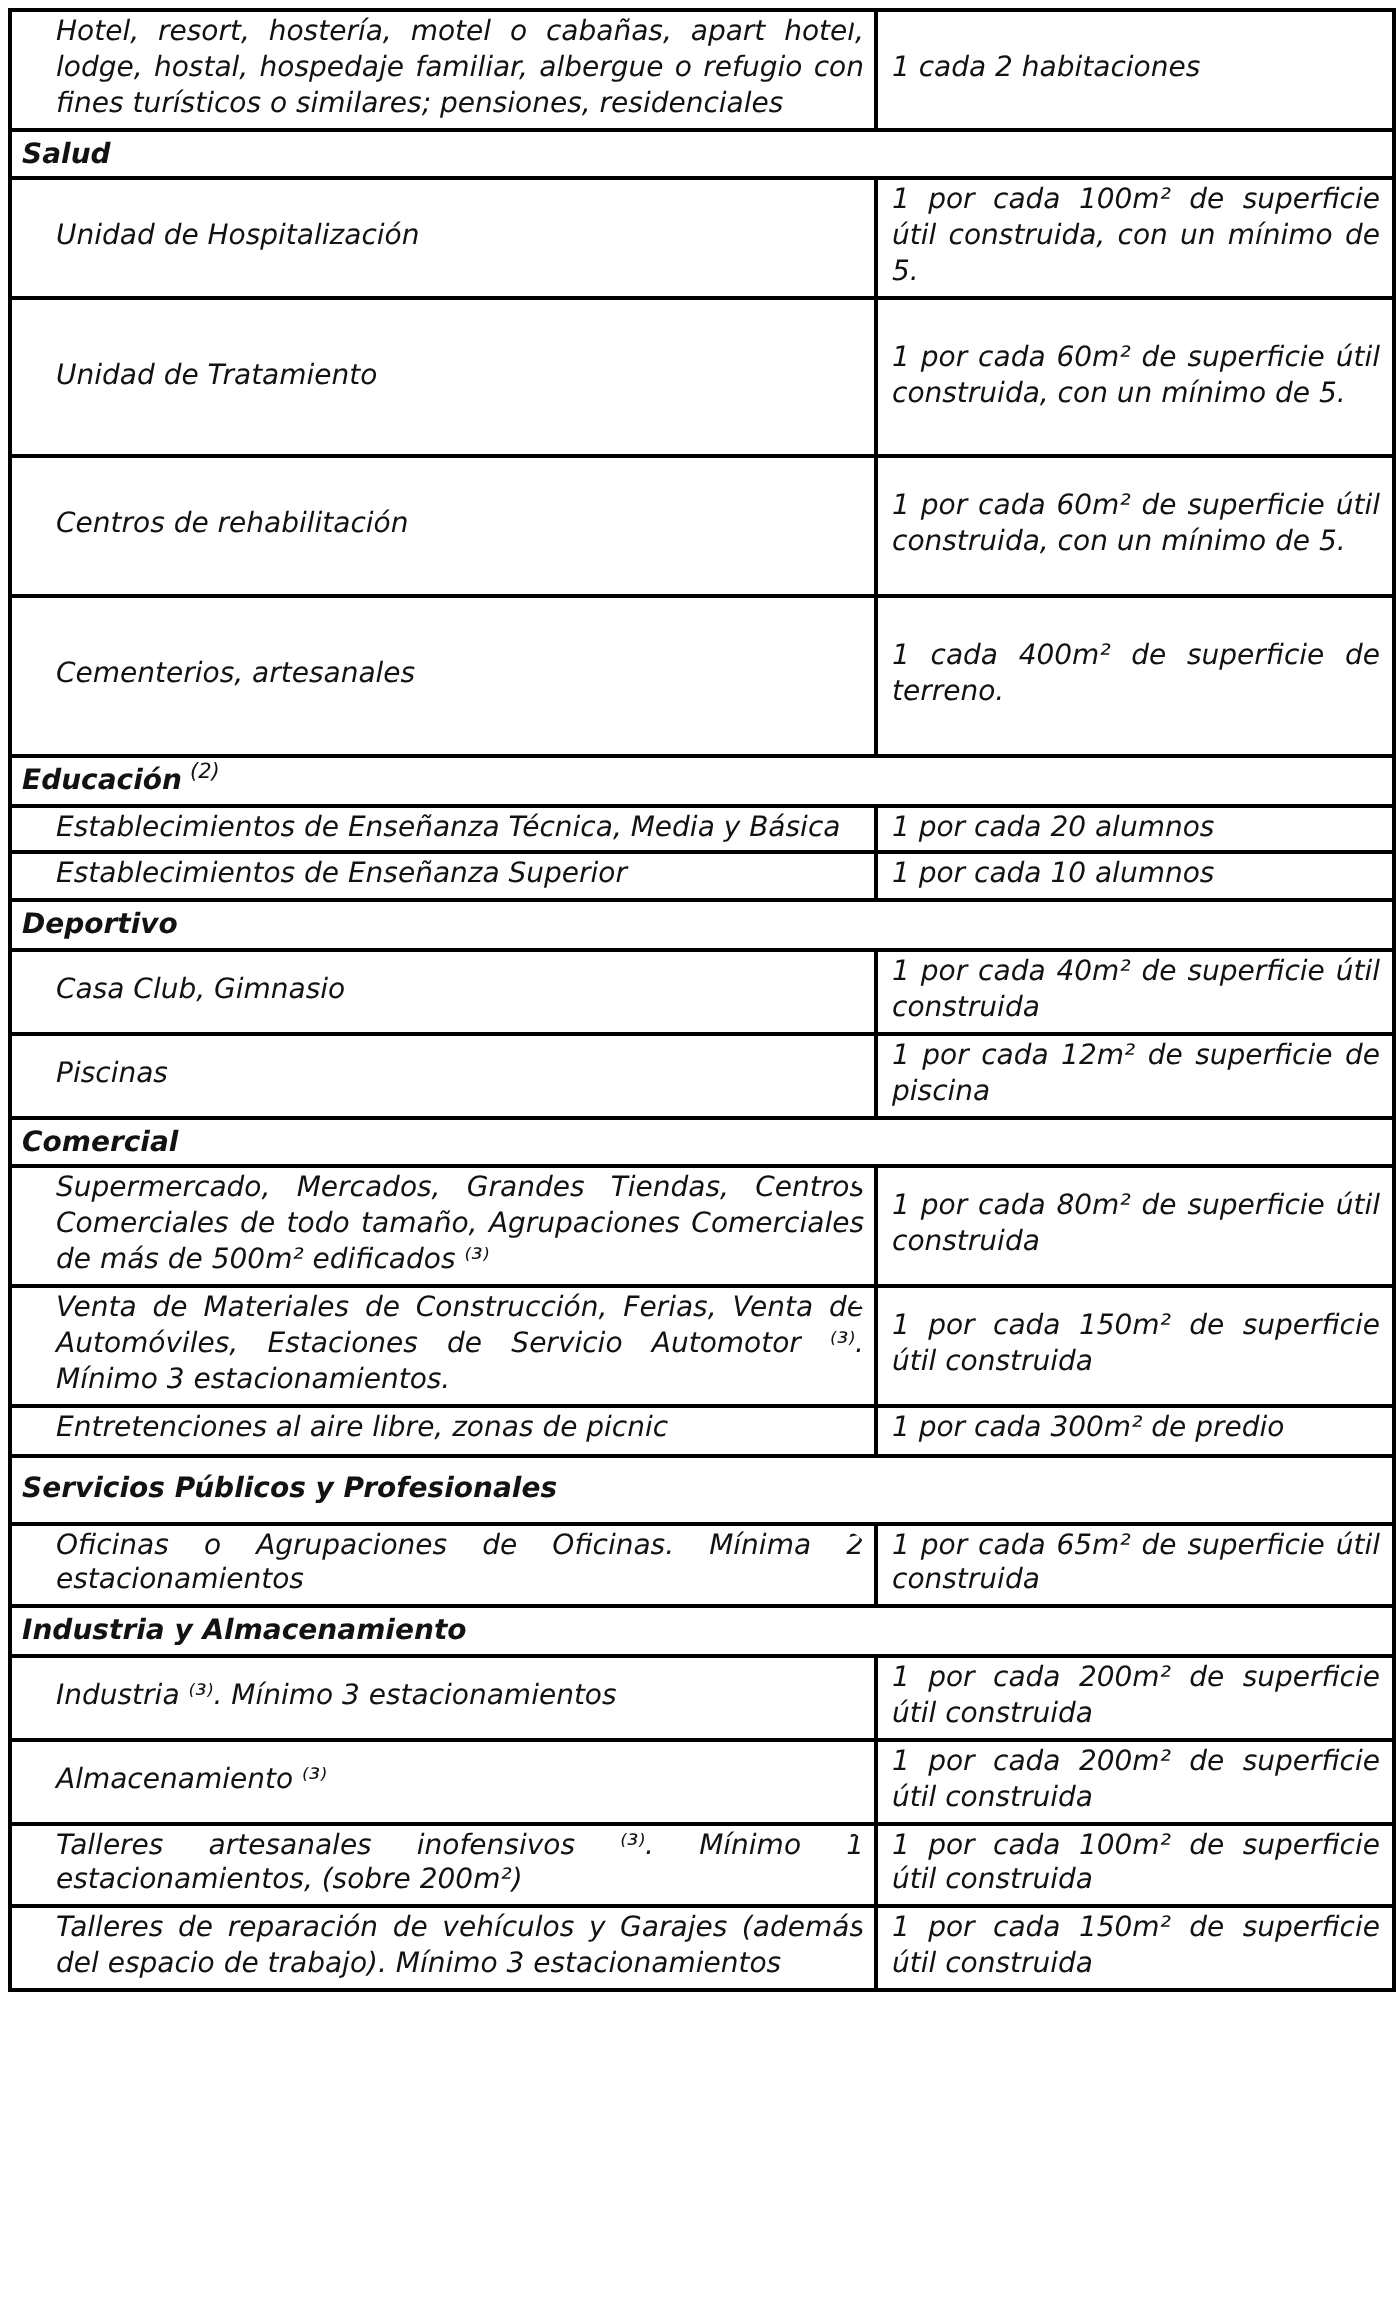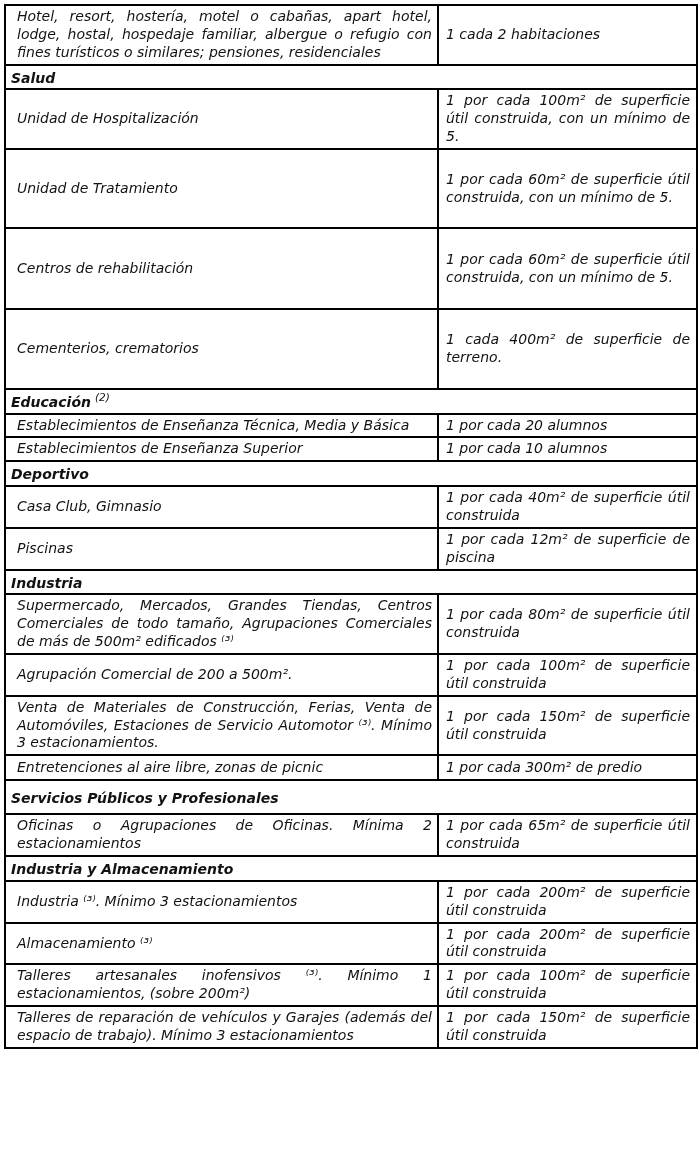--- a/index.html
+++ b/index.html
@@ -27,7 +27,7 @@
     text-align: justify;
     overflow: hidden;
   }
-  td.cell-left  { padding: 2px 5px 2px 11px; }
+  td.cell-left  { padding: 2px 5px 2px 22px; border-radius: 25px; }
   td.cell-right { padding: 2px 6px 2px 7px; }
   td.cell-header {
     padding: 1px 5px;

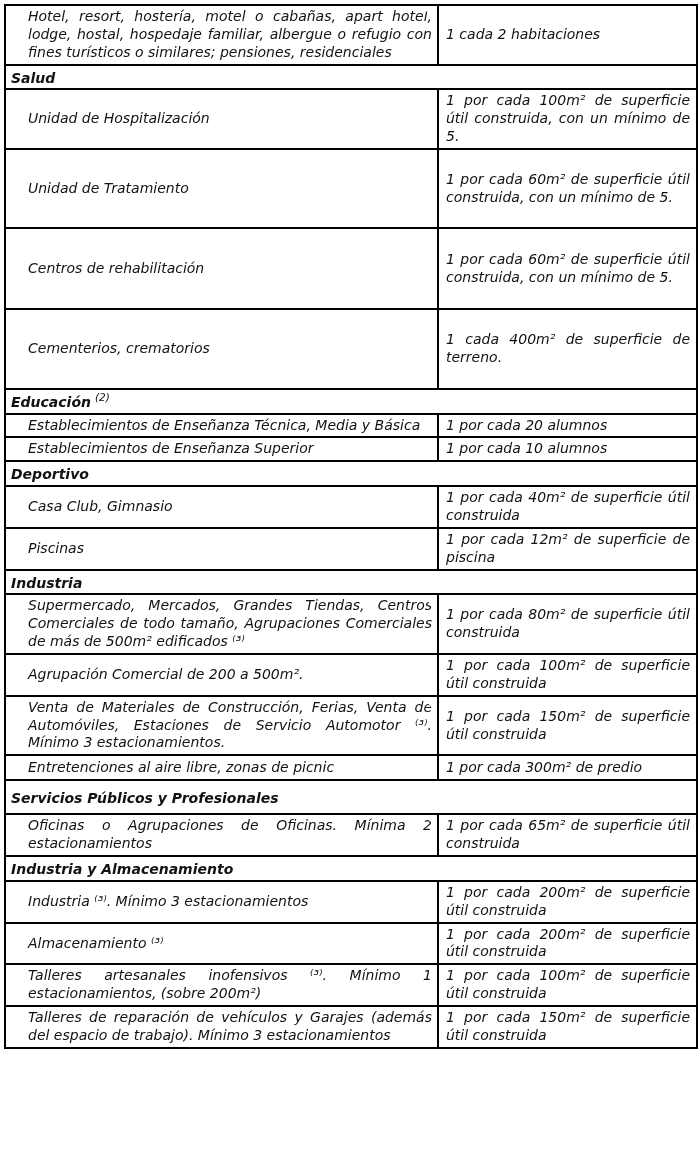--- a/index.html
+++ b/index.html
@@ -66,7 +66,7 @@
       <td class="cell-left">Unidad de Tratamiento</td>
       <td class="cell-right">1 por cada 60m² de superficie útil construida, con un mínimo de 5.</td>
     </tr>
-    <tr style="height:81px">
+    <tr style="height:70px">
       <td class="cell-left">Centros de rehabilitación</td>
       <td class="cell-right">1 por cada 60m² de superficie útil construida, con un mínimo de 5.</td>
     </tr>

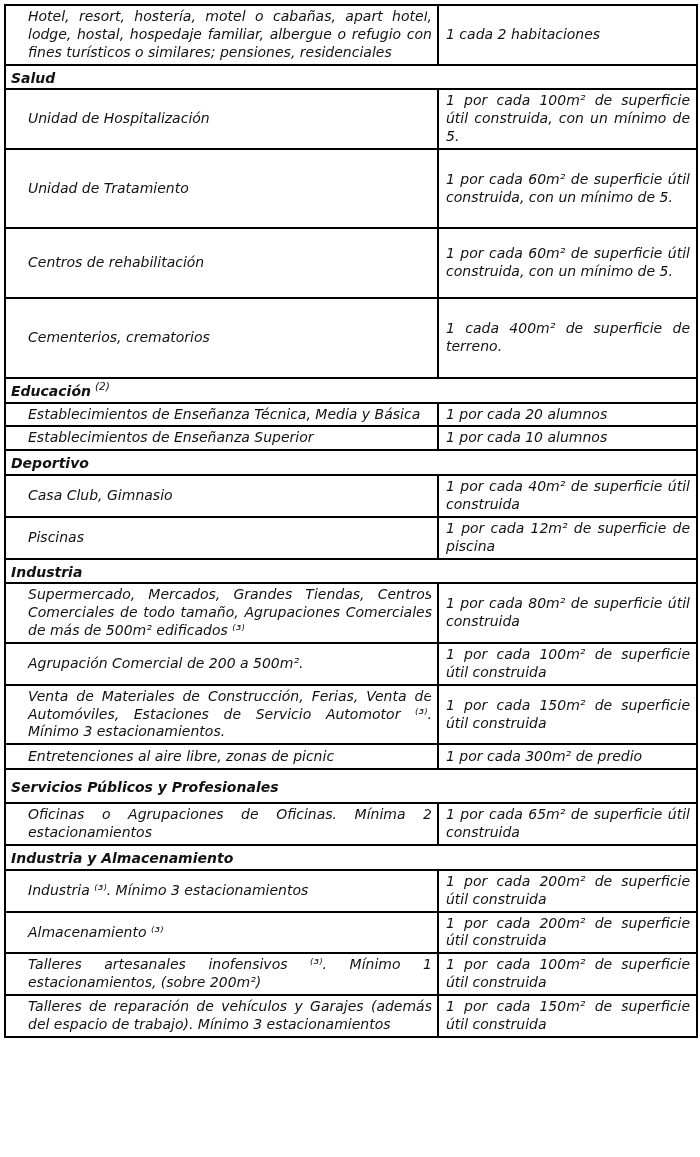--- a/index.html
+++ b/index.html
@@ -71,7 +71,7 @@
       <td class="cell-right">1 por cada 60m² de superficie útil construida, con un mínimo de 5.</td>
     </tr>
     <tr style="height:80px">
-      <td class="cell-left">Cementerios, crematorios</td>
+      <td class="cell-left">Cementerios, artesanales</td>
       <td class="cell-right">1 cada 400m² de superficie de terreno.</td>
     </tr>
     <tr style="height:22px">

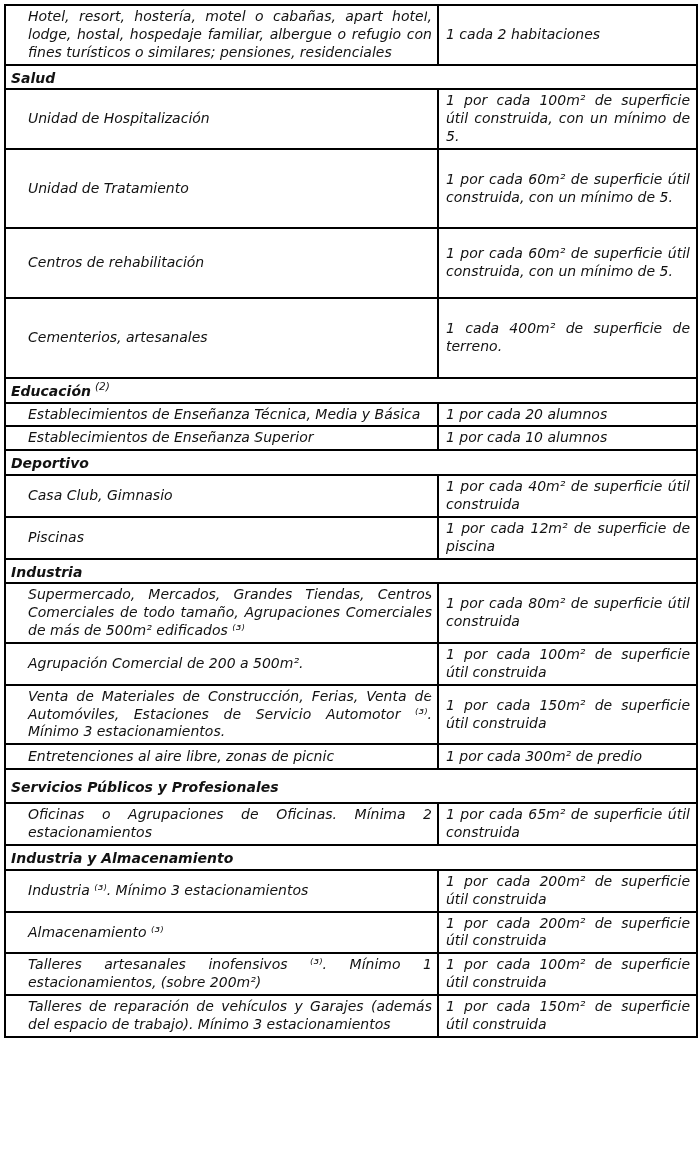--- a/index.html
+++ b/index.html
@@ -97,7 +97,7 @@
       <td class="cell-right">1 por cada 12m² de superficie de piscina</td>
     </tr>
     <tr style="height:24px">
-      <td class="cell-header" colspan="2"><span>Industria</span><sup class="hdr-note"></sup></td>
+      <td class="cell-header" colspan="2"><span>Comercial</span><sup class="hdr-note"></sup></td>
     </tr>
     <tr style="height:55px">
       <td class="cell-left">Supermercado, Mercados, Grandes Tiendas, Centros Comerciales de todo tamaño, Agrupaciones Comerciales de más de 500m² edificados ⁽³⁾</td>

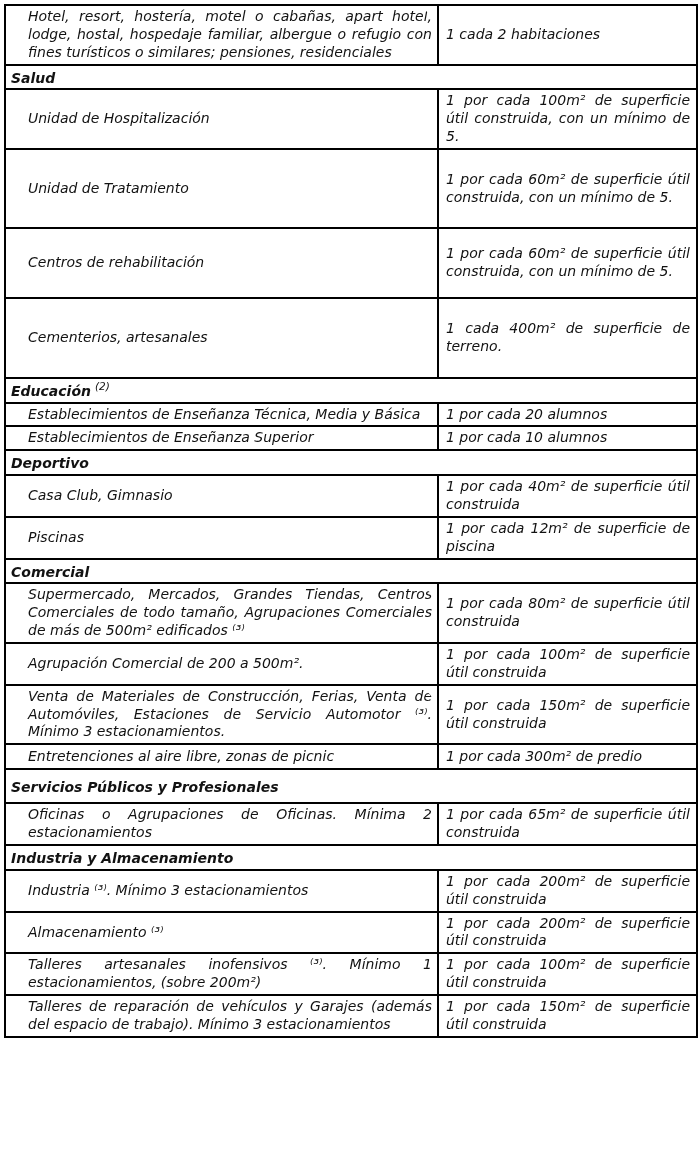--- a/index.html
+++ b/index.html
@@ -103,10 +103,6 @@
       <td class="cell-left">Supermercado, Mercados, Grandes Tiendas, Centros Comerciales de todo tamaño, Agrupaciones Comerciales de más de 500m² edificados ⁽³⁾</td>
       <td class="cell-right">1 por cada 80m² de superficie útil construida</td>
     </tr>
-    <tr style="height:40px">
-      <td class="cell-left">Agrupación Comercial de 200 a 500m².</td>
-      <td class="cell-right">1 por cada 100m² de superficie útil construida</td>
-    </tr>
     <tr style="height:55px">
       <td class="cell-left">Venta de Materiales de Construcción, Ferias, Venta de Automóviles, Estaciones de Servicio Automotor ⁽³⁾.  Mínimo 3 estacionamientos.</td>
       <td class="cell-right">1 por cada 150m² de superficie útil construida</td>

